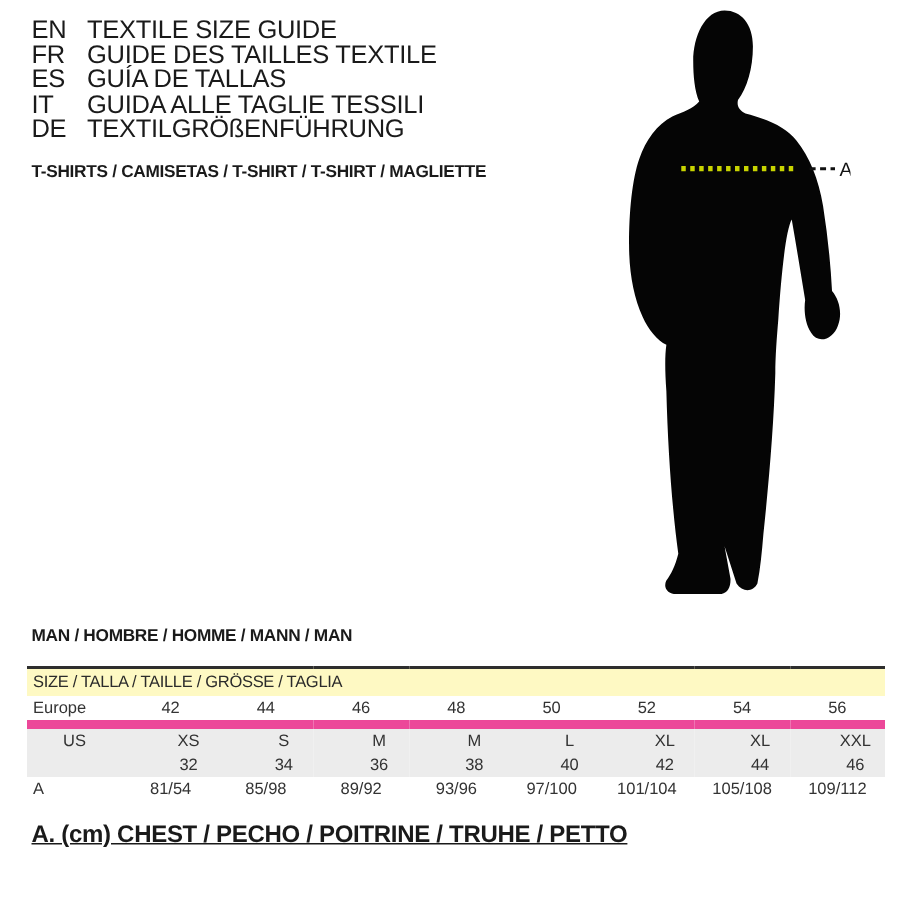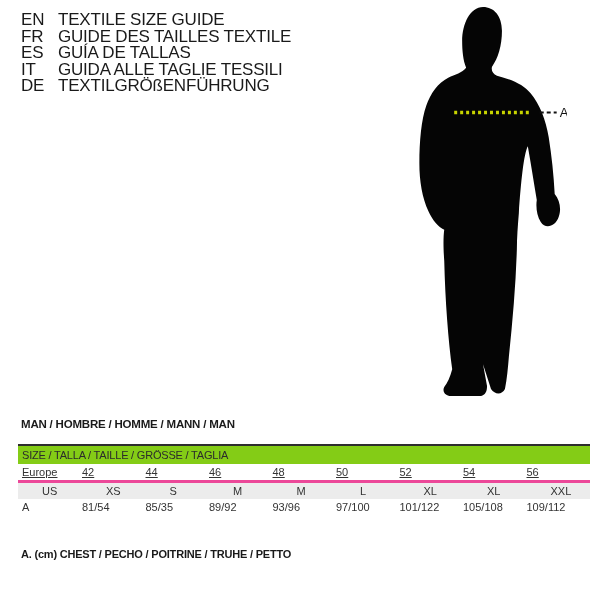--- a/index.html
+++ b/index.html
@@ -68,6 +68,7 @@
 </div>
 
 <div class="abs categories">
+  <div>T-SHIRTS / CAMISETAS / T-SHIRT / T-SHIRT / MAGLIETTE</div>
 </div>
 
 <svg class="abs figure" viewBox="0 0 150 400" xmlns="http://www.w3.org/2000/svg">

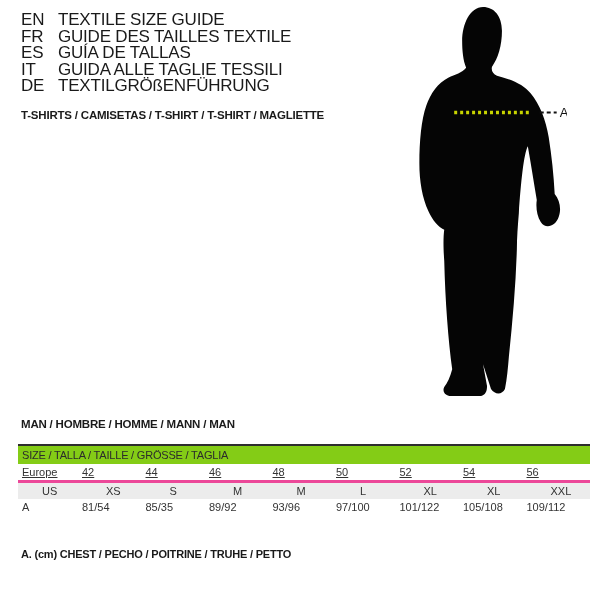--- a/index.html
+++ b/index.html
@@ -28,7 +28,7 @@
   .table-wrap{left:18px;top:444px;width:572px;}
   table{border-collapse:collapse;table-layout:fixed;width:572px;}
   th{
-    background:#84cc16;border-top:2px solid #2e2e2e;
+    background:#fef9c3;border-top:2px solid #2e2e2e;
     font-weight:400;text-align:left;padding:2px 0 2px 4px;
     font-size:11px;color:#2b2b2b;letter-spacing:-0.2px;height:14px;
   }

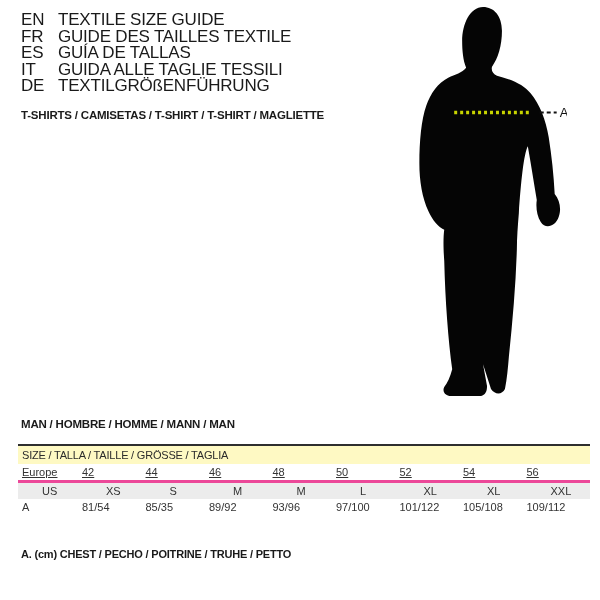--- a/index.html
+++ b/index.html
@@ -35,7 +35,7 @@
   td{font-size:11px;color:#333;text-align:left;height:16px;padding:0;}
   td.lbl{text-align:left;padding-left:4px;}
   col.lblcol{width:64px;}
-  tr.row-divider td{border-bottom:3px solid #ec4899;text-decoration:underline;}
+  tr.row-divider td{border-bottom:6px solid #ec4899;}
   tr.stripe td{background:#ececec;padding-left:24px;}
 
   

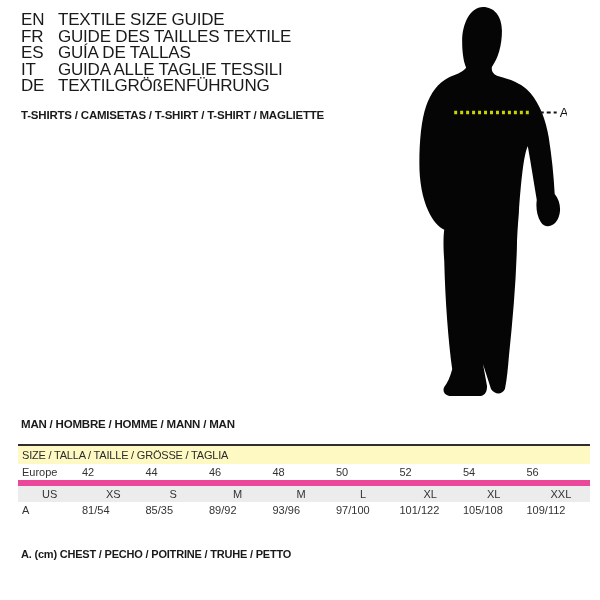--- a/index.html
+++ b/index.html
@@ -32,7 +32,7 @@
     font-weight:400;text-align:left;padding:2px 0 2px 4px;
     font-size:11px;color:#2b2b2b;letter-spacing:-0.2px;height:14px;
   }
-  td{font-size:11px;color:#333;text-align:left;height:16px;padding:0;}
+  td{font-size:11px;color:#333;text-align:center;height:16px;padding:0;}
   td.lbl{text-align:left;padding-left:4px;}
   col.lblcol{width:64px;}
   tr.row-divider td{border-bottom:6px solid #ec4899;}

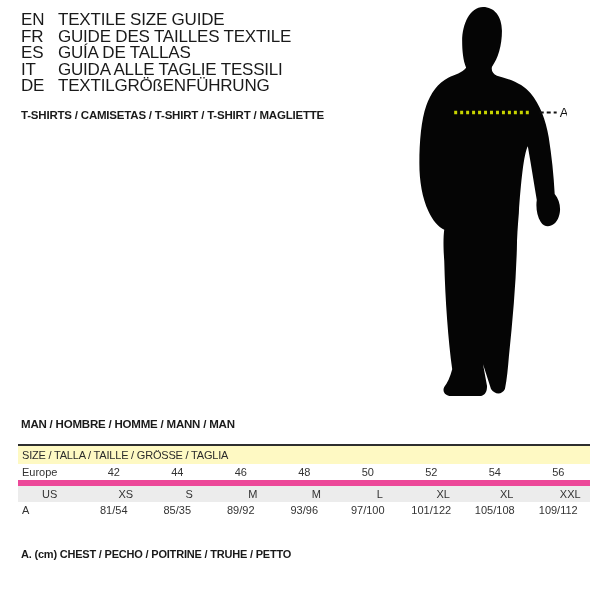--- a/index.html
+++ b/index.html
@@ -152,6 +152,17 @@
         <td>XL</td>
         <td>XXL</td>
       </tr>
+      <tr class="stripe">
+        <td class="lbl"></td>
+        <td>32</td>
+        <td>34</td>
+        <td>36</td>
+        <td>38</td>
+        <td>40</td>
+        <td>42</td>
+        <td>44</td>
+        <td>46</td>
+      </tr>
       <tr>
         <td class="lbl">A</td>
         <td>81/54</td>

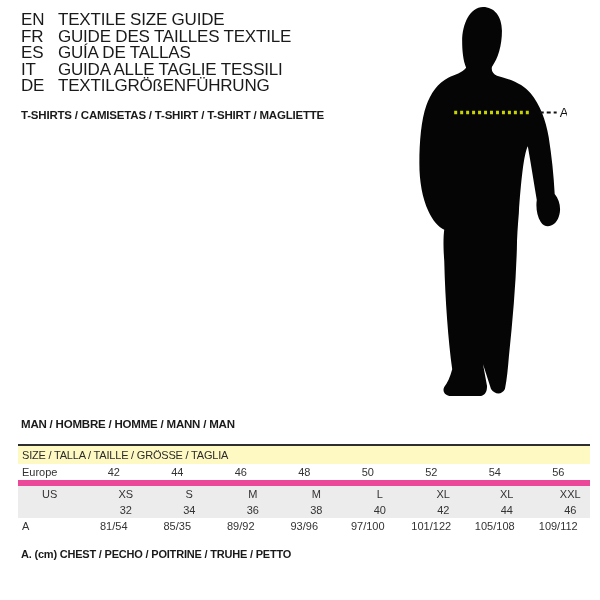--- a/index.html
+++ b/index.html
@@ -166,7 +166,7 @@
       <tr>
         <td class="lbl">A</td>
         <td>81/54</td>
-        <td>85/35</td>
+        <td>85/98</td>
         <td>89/92</td>
         <td>93/96</td>
         <td>97/100</td>

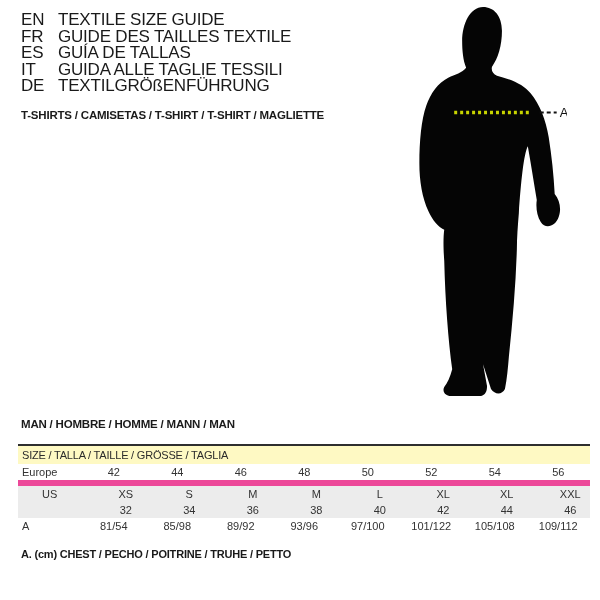--- a/index.html
+++ b/index.html
@@ -170,7 +170,7 @@
         <td>89/92</td>
         <td>93/96</td>
         <td>97/100</td>
-        <td>101/122</td>
+        <td>101/104</td>
         <td>105/108</td>
         <td>109/112</td>
       </tr>

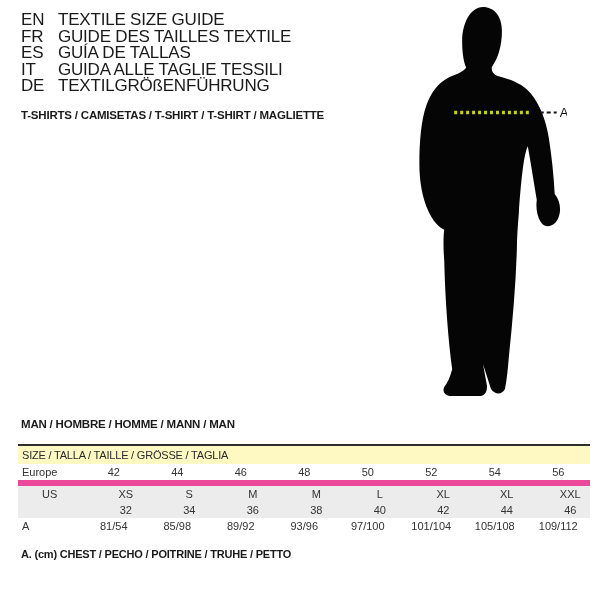--- a/index.html
+++ b/index.html
@@ -39,7 +39,7 @@
   tr.stripe td{background:#ececec;padding-left:24px;}
 
   
-  .footnote{left:21px;top:548px;font-size:11px;font-weight:700;letter-spacing:-0.2px;}
+  .footnote{left:21px;top:548px;font-size:16px;font-weight:700;letter-spacing:-0.2px;text-decoration:underline;}
 </style>
 </head>
 <body>

